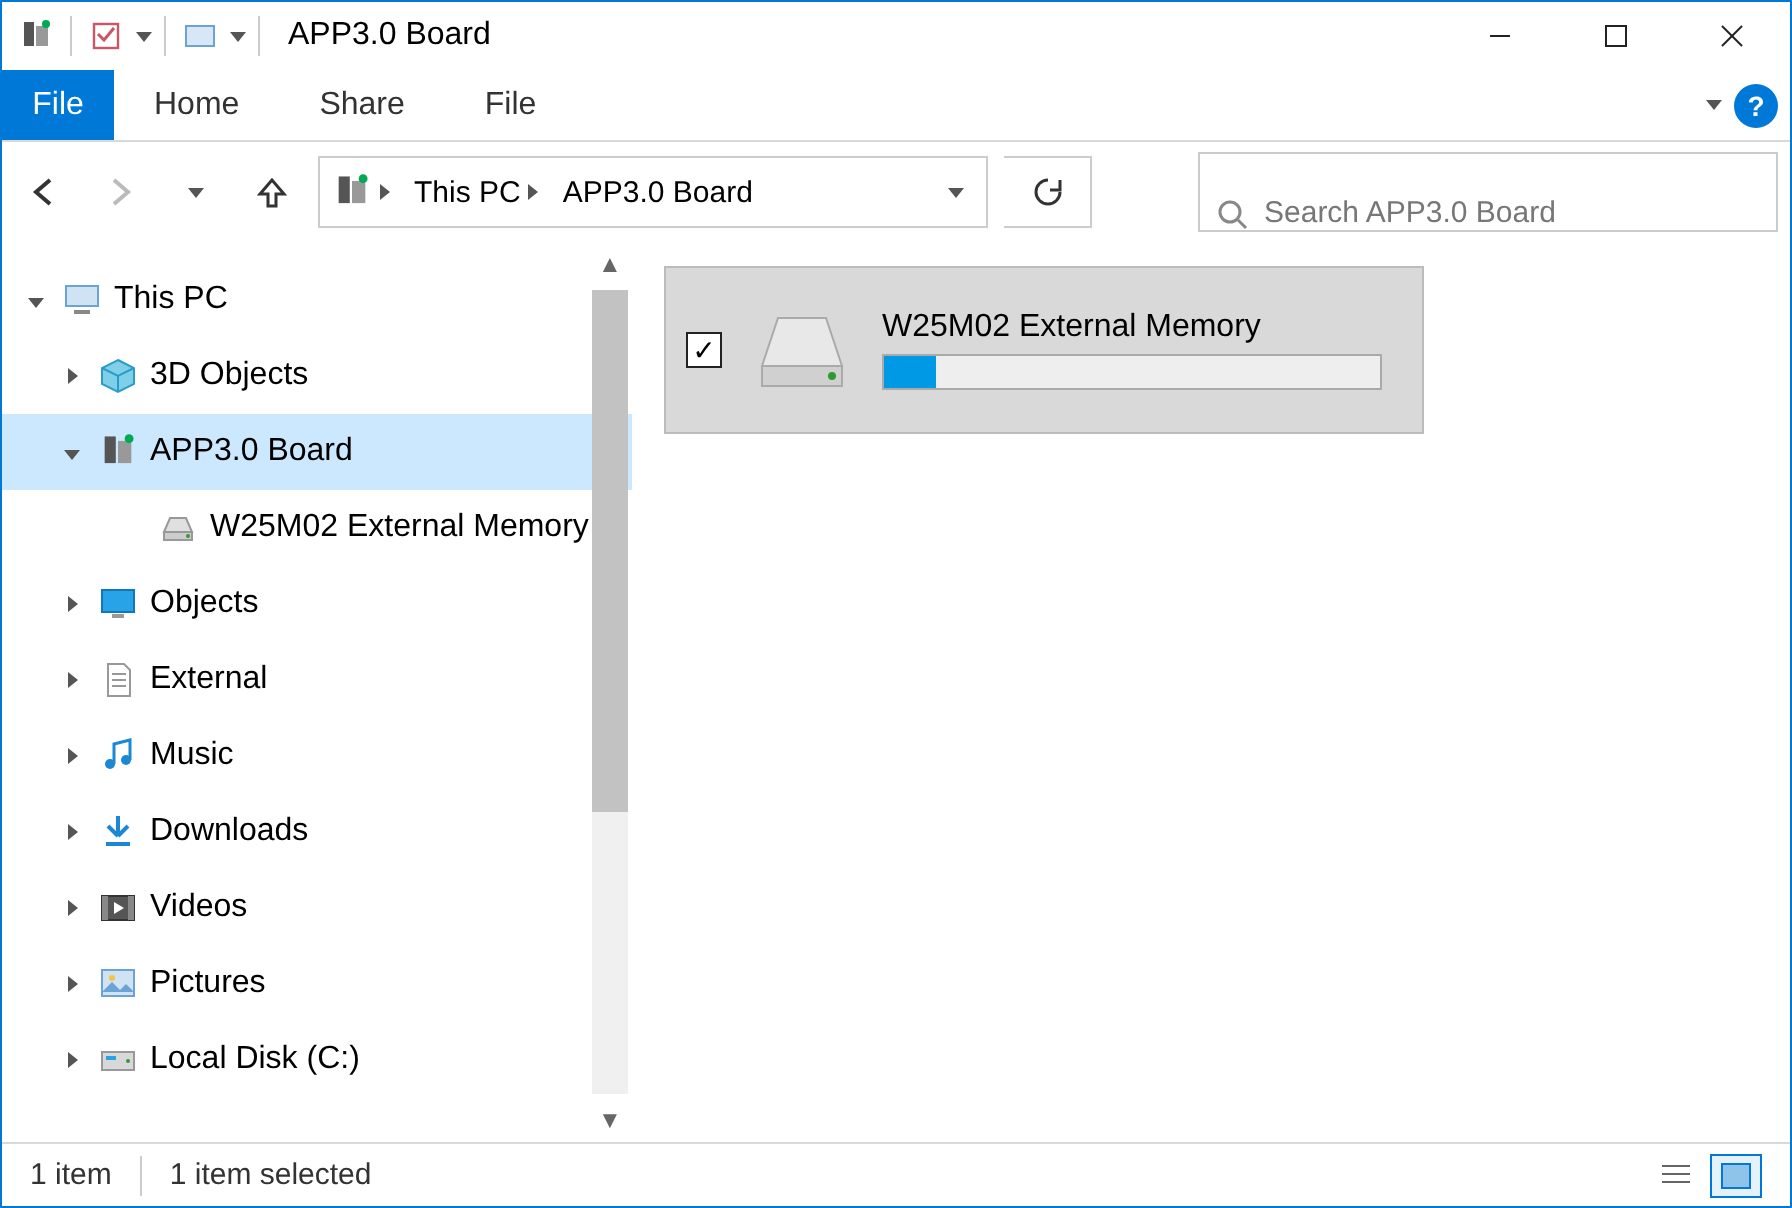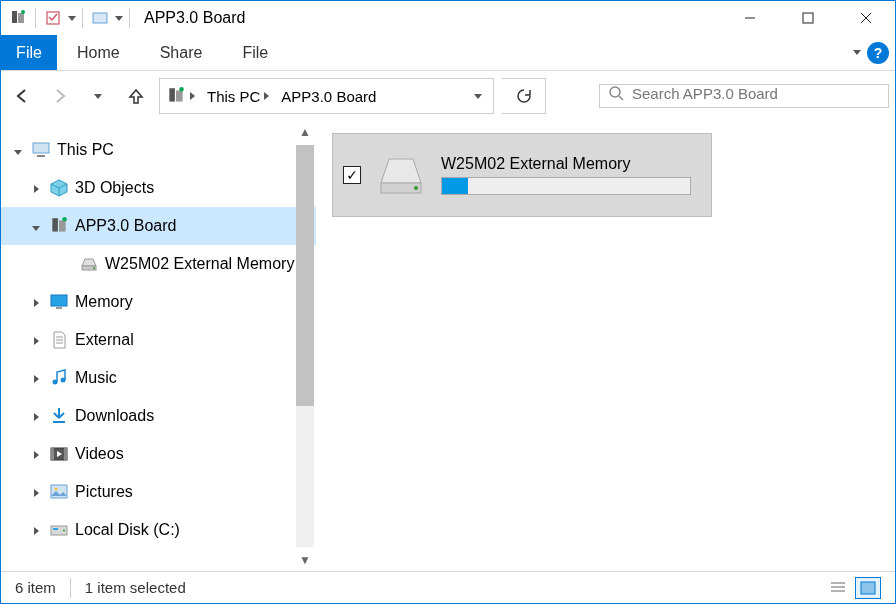--- a/index.html
+++ b/index.html
@@ -32,7 +32,7 @@
   .addr-seg { display: flex; align-items: center; height: 100%; padding: 0 6px; gap: 4px; }
   .addr-drop { width: 32px; height: 100%; display: flex; align-items: center; justify-content: center; border-left: 1px solid transparent; }
   .refresh-box { width: 44px; height: 36px; border: 1px solid #ccc; border-left: none; display: flex; align-items: center; justify-content: center; }
-  .search-box { width: 290px; height: 24px; border: 1px solid #ccc; display: flex; align-items: flex-start; padding: 0 8px; gap: 8px; color: #888; margin-left: 45px; }
+  .search-box { width: 290px; height: 40px; border: 1px solid #ccc; display: flex; align-items: flex-end; padding: 0 8px; gap: 8px; color: #888; margin-left: 45px; }
   .search-box input { border: none; outline: none; flex: 1; font-size: 15px; color: #000; background: transparent; }
   .search-box input::placeholder { color: #777; }
 

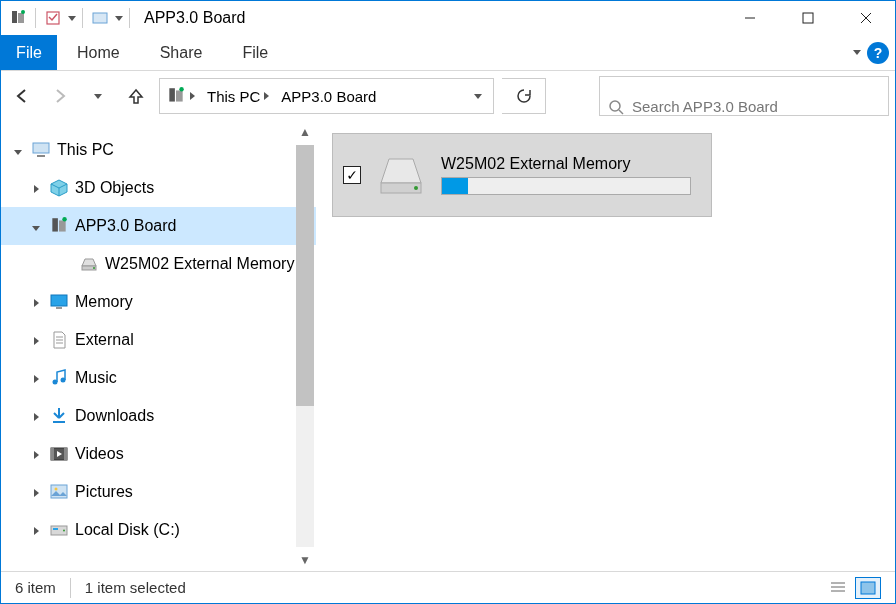--- a/index.html
+++ b/index.html
@@ -244,7 +244,7 @@
               <rect x="7" y="15" width="6" height="2" fill="#999"></rect>
             </svg>
           </span>
-        <span>Memory</span>
+        <span>Objects</span>
       </div>
       <div class="tree-row level2">
         <span class="twisty"><span class="chev-right"></span></span>

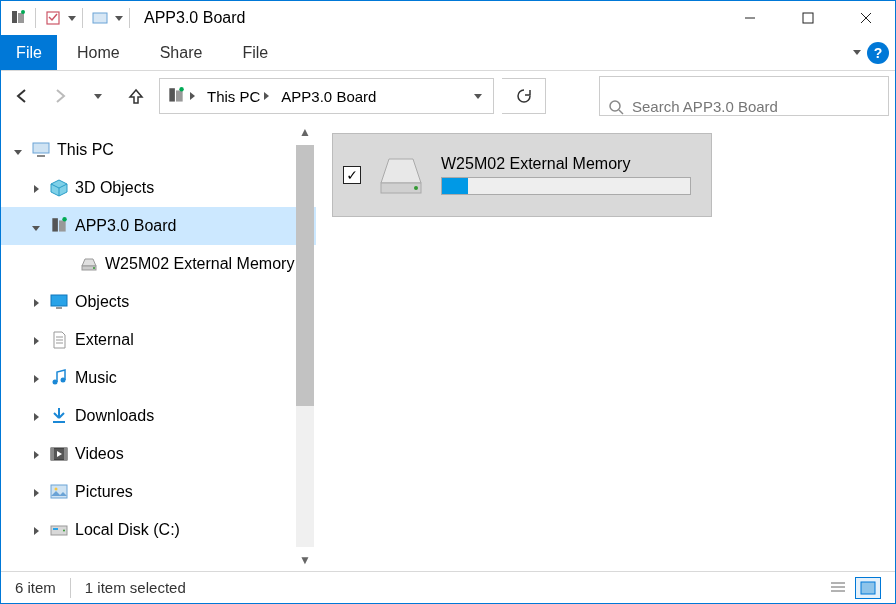--- a/index.html
+++ b/index.html
@@ -344,7 +344,7 @@
   </div>
 
   <div class="statusbar">
-    <span>6 item</span>
+    <span>1 item</span>
     <div class="sep2"></div>
     <span>1 item selected</span>
     <div class="spacer"></div>

